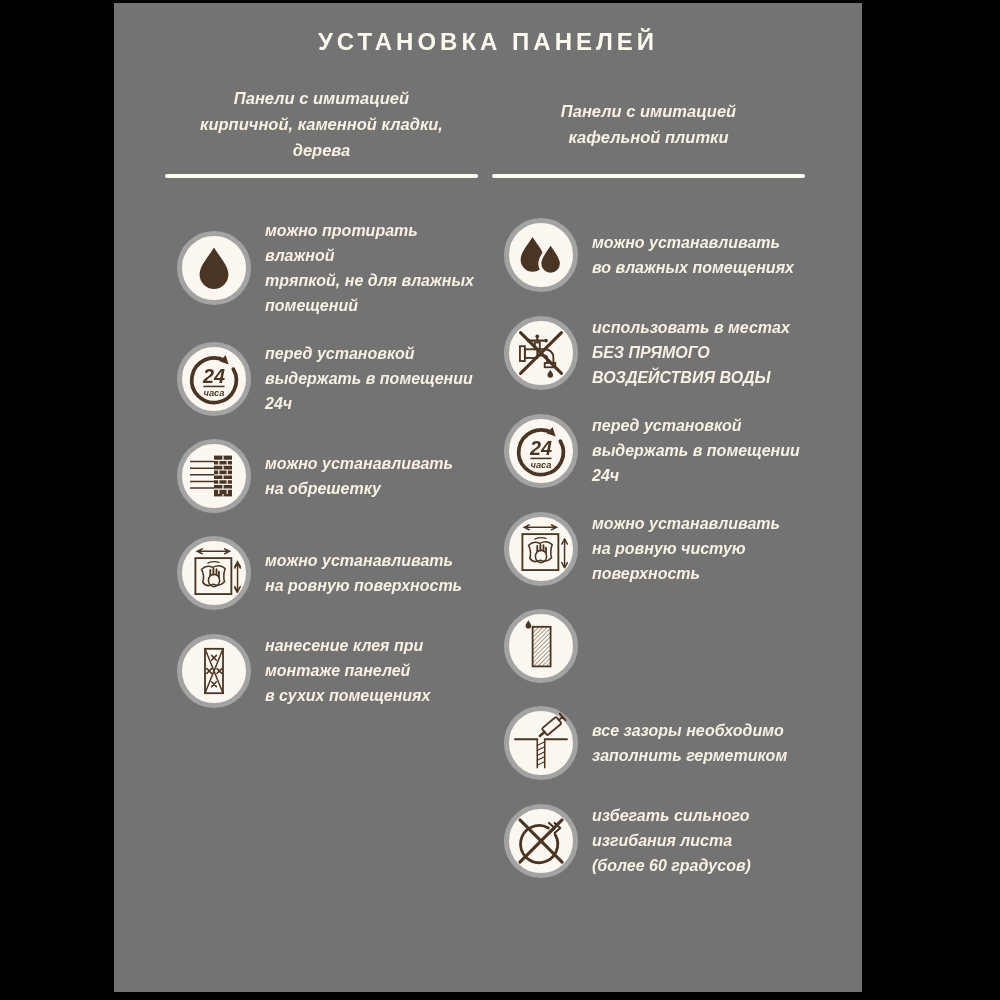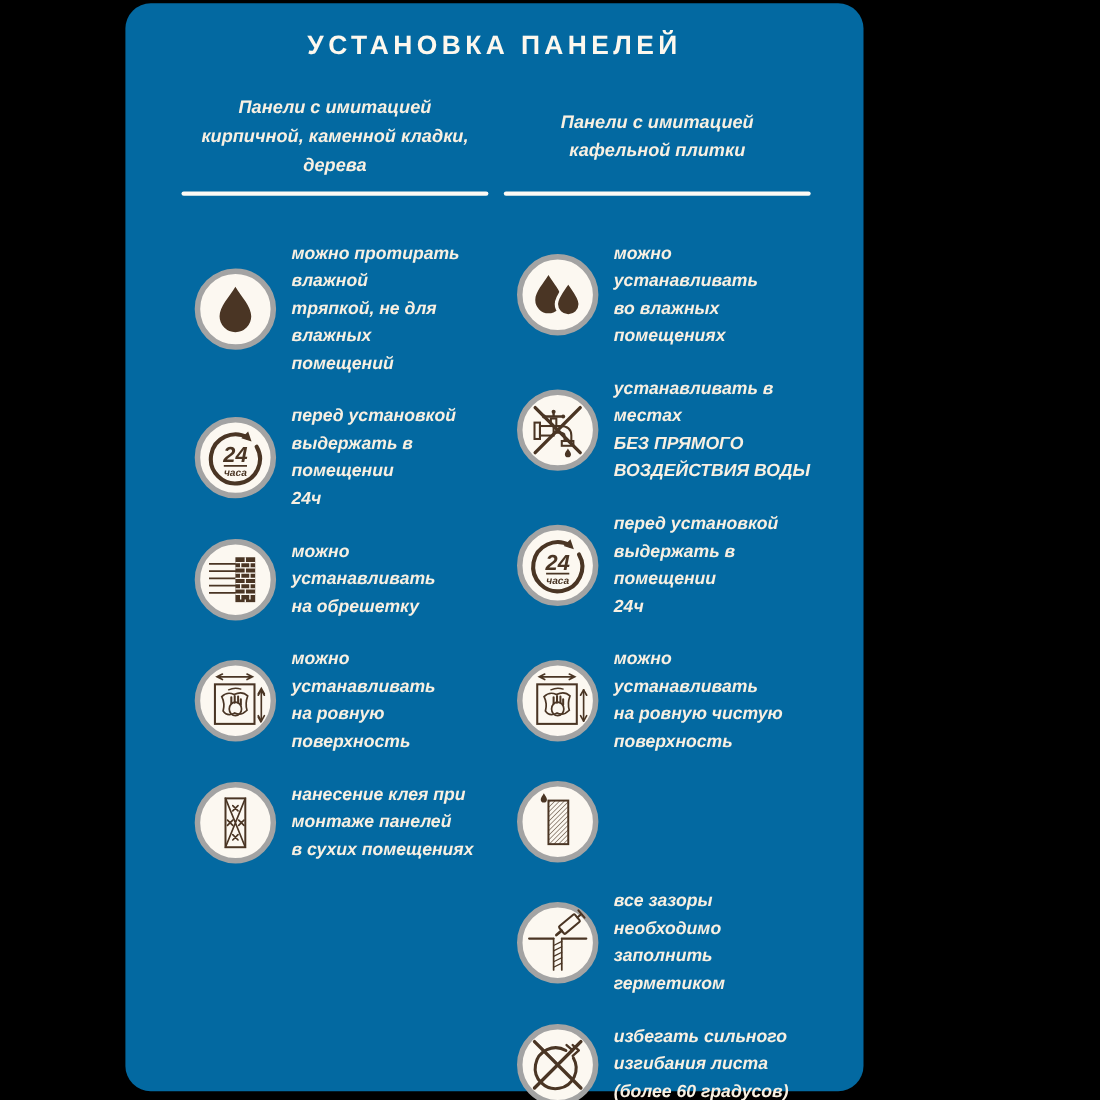--- a/index.html
+++ b/index.html
@@ -13,10 +13,9 @@
   .panel {
     position:absolute;
     left:114px; top:3px;
-    width:671px; height:989px;
-    background:#0369a1;
+    width:748px; height:989px;
+    background:#737373;
     color:#f8f0e2;
-    border-radius:23px;
   }
   .title {
     margin-top:25px;

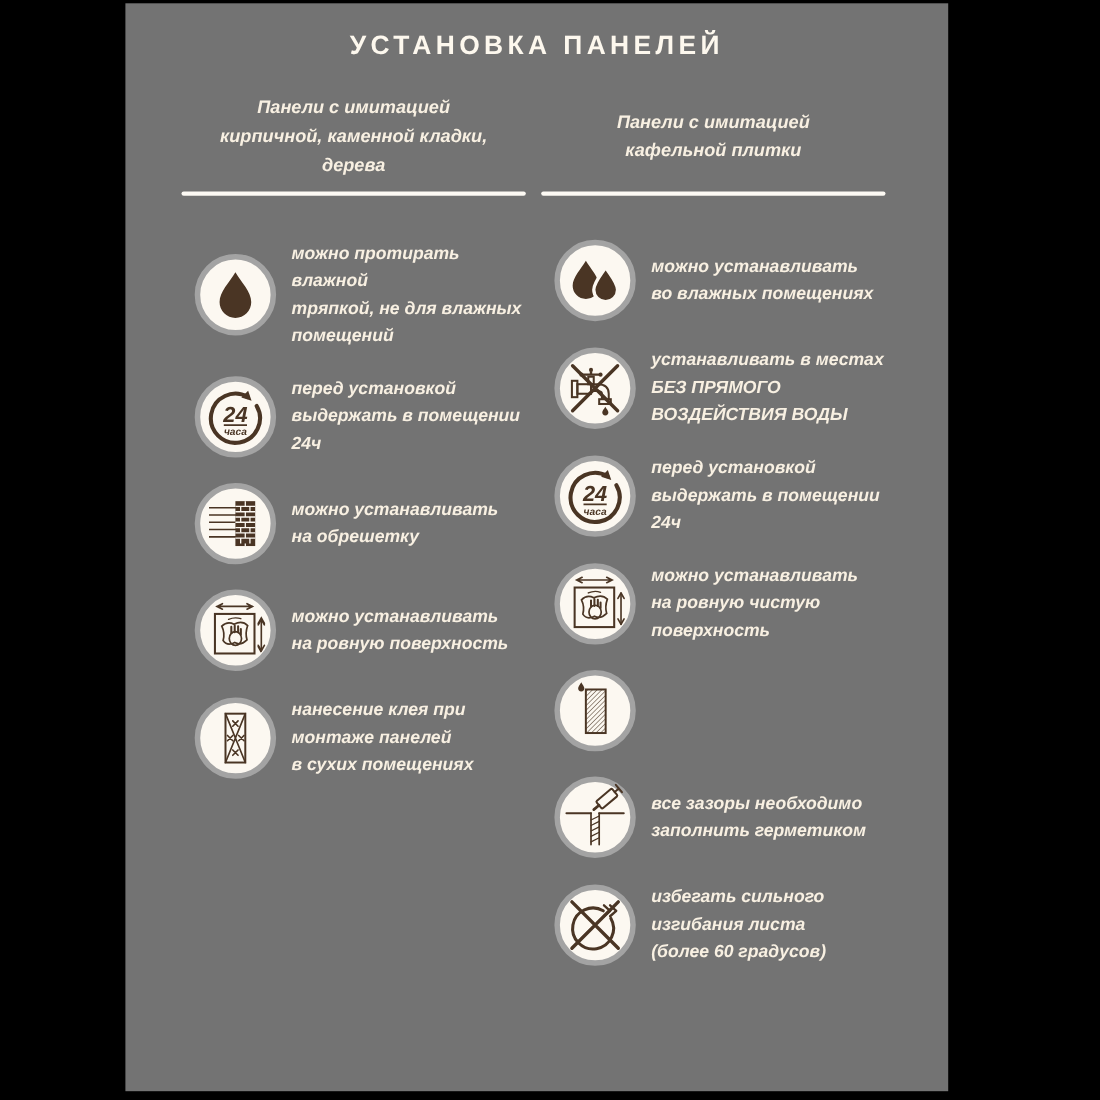--- a/index.html
+++ b/index.html
@@ -216,7 +216,7 @@
               <path d="M17 17 L83 83 M83 17 L17 83" stroke="currentColor" stroke-width="5" stroke-linecap="round"></path>
             </svg>
           </div>
-          <div class="txt">устанавливать в местах
+          <div class="txt">использовать в местах
 БЕЗ ПРЯМОГО
 ВОЗДЕЙСТВИЯ ВОДЫ</div>
         </div>

